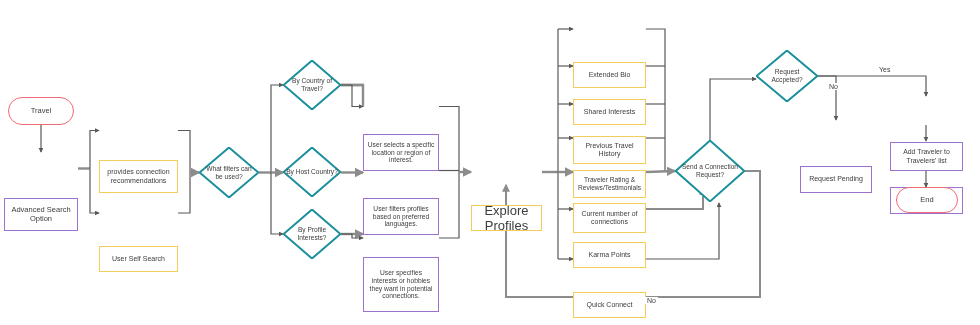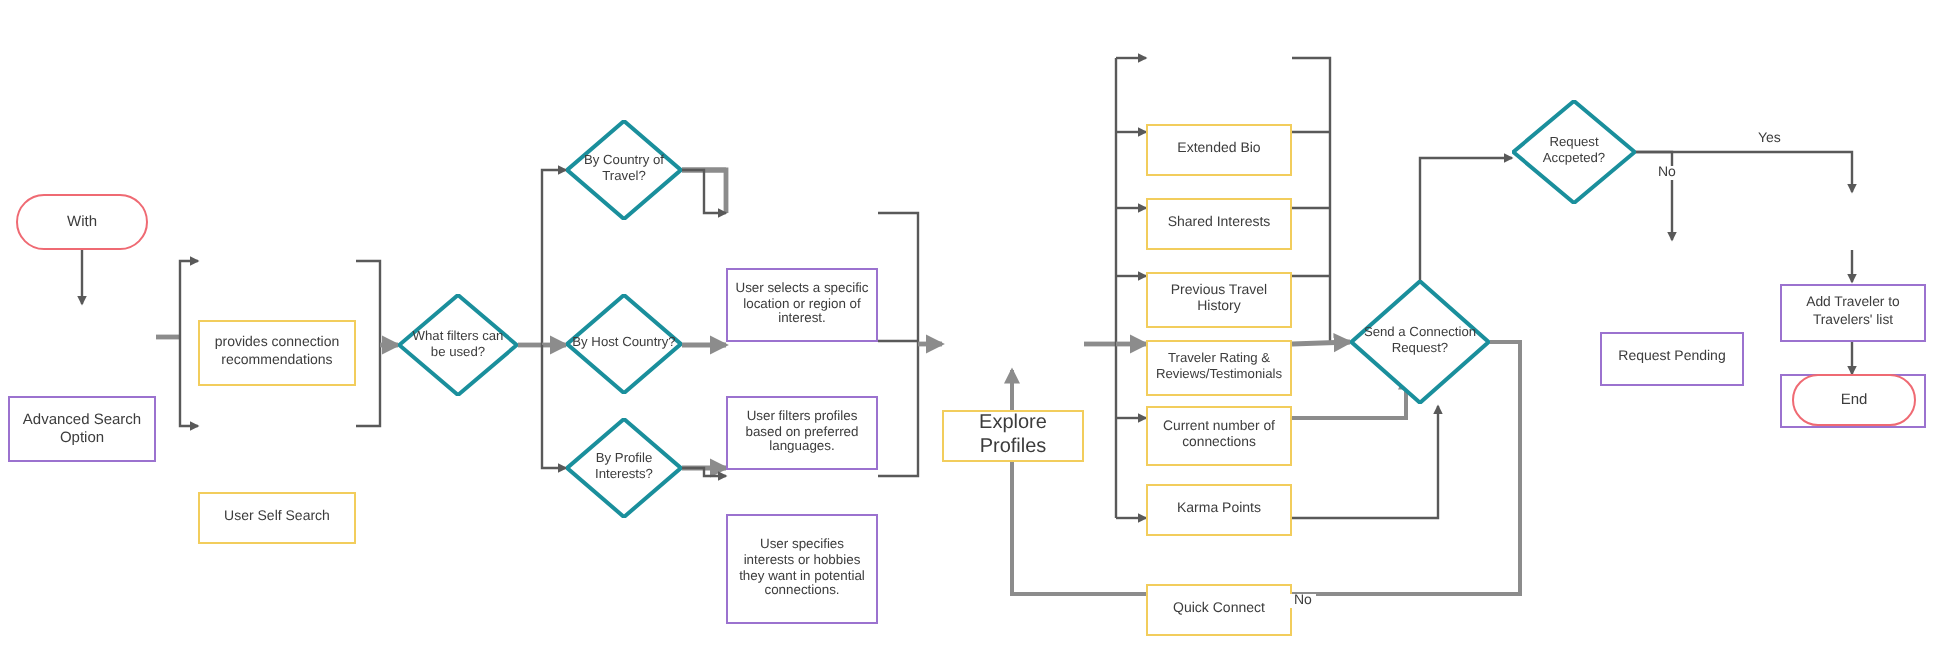--- a/index.html
+++ b/index.html
@@ -105,7 +105,7 @@
   </svg>
 
 <div class="node pill" style="left: 8px; top: 97px; width: 66px; height: 28px; font-size: 7.5px; color: rgb(60, 60, 60); border-color: rgb(239, 106, 115);">
-      <span>With</span>
+      <span>Travel</span>
     </div>
     <div class="node rect" style="left: 4px; top: 152px; width: 74px; height: 33px; font-size: 7.5px; color: rgb(60, 60, 60); border-color: rgb(155, 114, 207);">
       <span>Advanced Search Option</span>

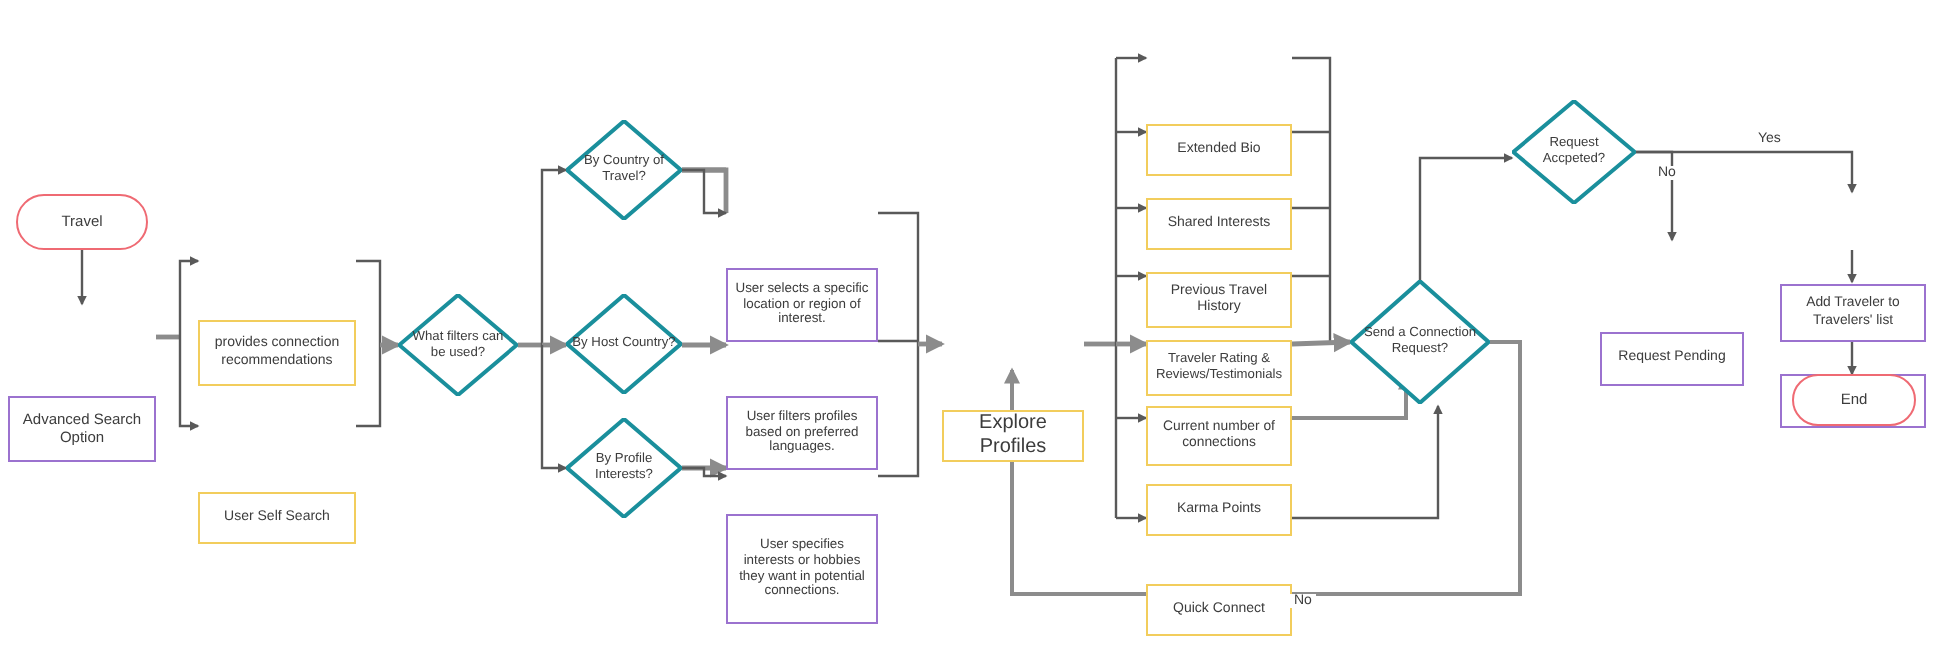--- a/index.html
+++ b/index.html
@@ -149,7 +149,7 @@
     <div class="node rect" style="left: 363px; top: 211px; width: 76px; height: 55px; font-size: 6.7px; color: rgb(60, 60, 60); border-color: rgb(155, 114, 207);">
       <span>User specifies interests or hobbies they want in potential connections.</span>
     </div>
-    <div class="node rect" style="left: 471px; top: 159px; width: 71px; height: 26px; font-size: 10px; color: rgb(60, 60, 60); border-color: rgb(242, 205, 92);">
+    <div class="node rect" style="left: 471px; top: 159px; width: 71px; height: 26px; font-size: 13px; color: rgb(60, 60, 60); border-color: rgb(242, 205, 92);">
       <span>Explore Profiles</span>
     </div>
     <div class="node rect" style="left: 573px; top: 16px; width: 73px; height: 26px; font-size: 7px; color: rgb(60, 60, 60); border-color: rgb(242, 205, 92);">

